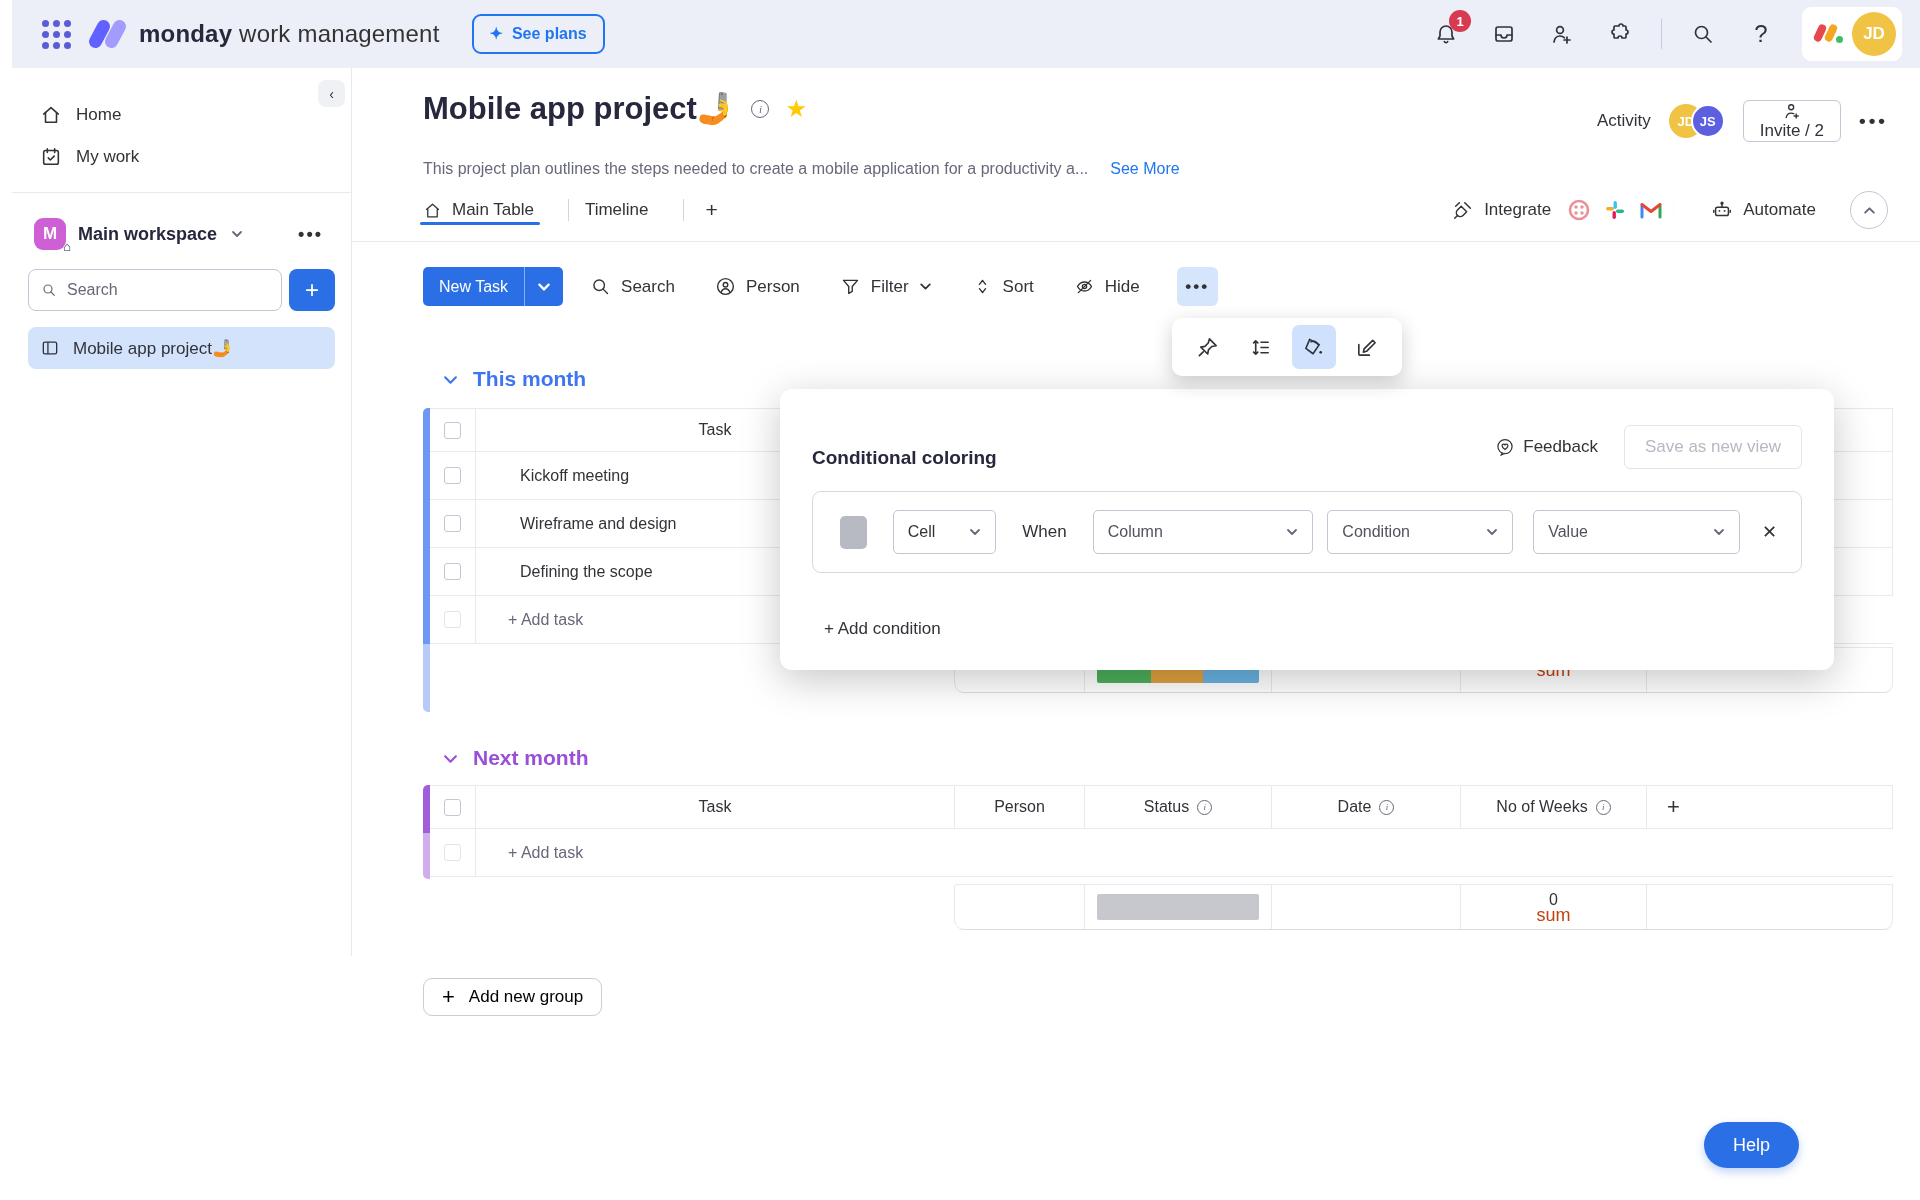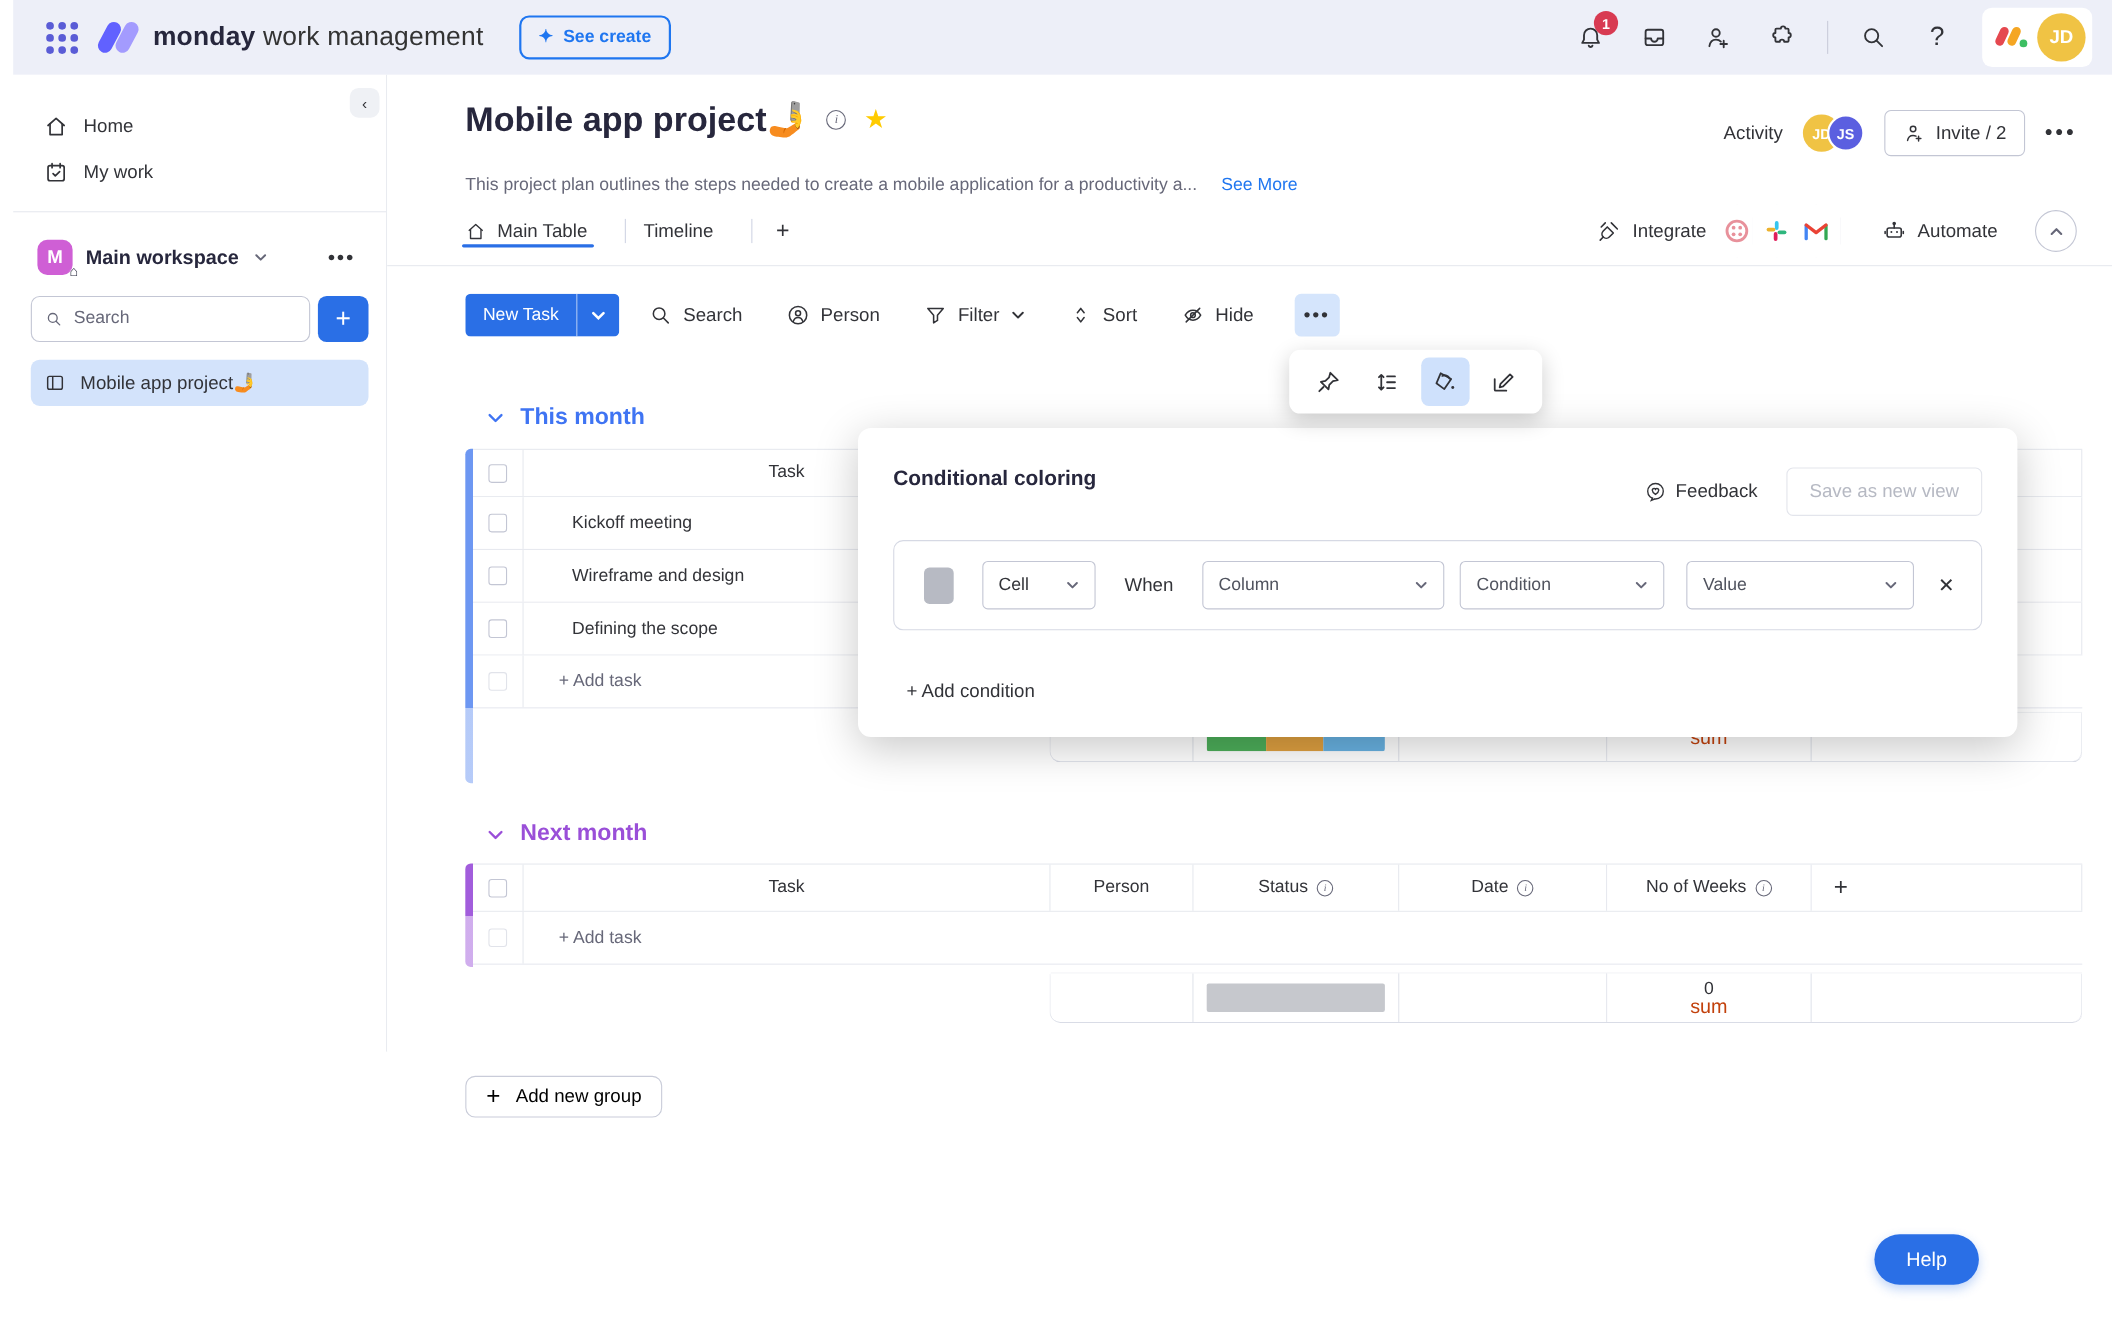--- a/index.html
+++ b/index.html
@@ -180,7 +180,7 @@
       </div>
       <button class="see-plans">
         <span class="sparkle">✦</span>
-        <span>See create</span>
+        <span>See plans</span>
       </button>
     </div>
     <div class="topbar-right">

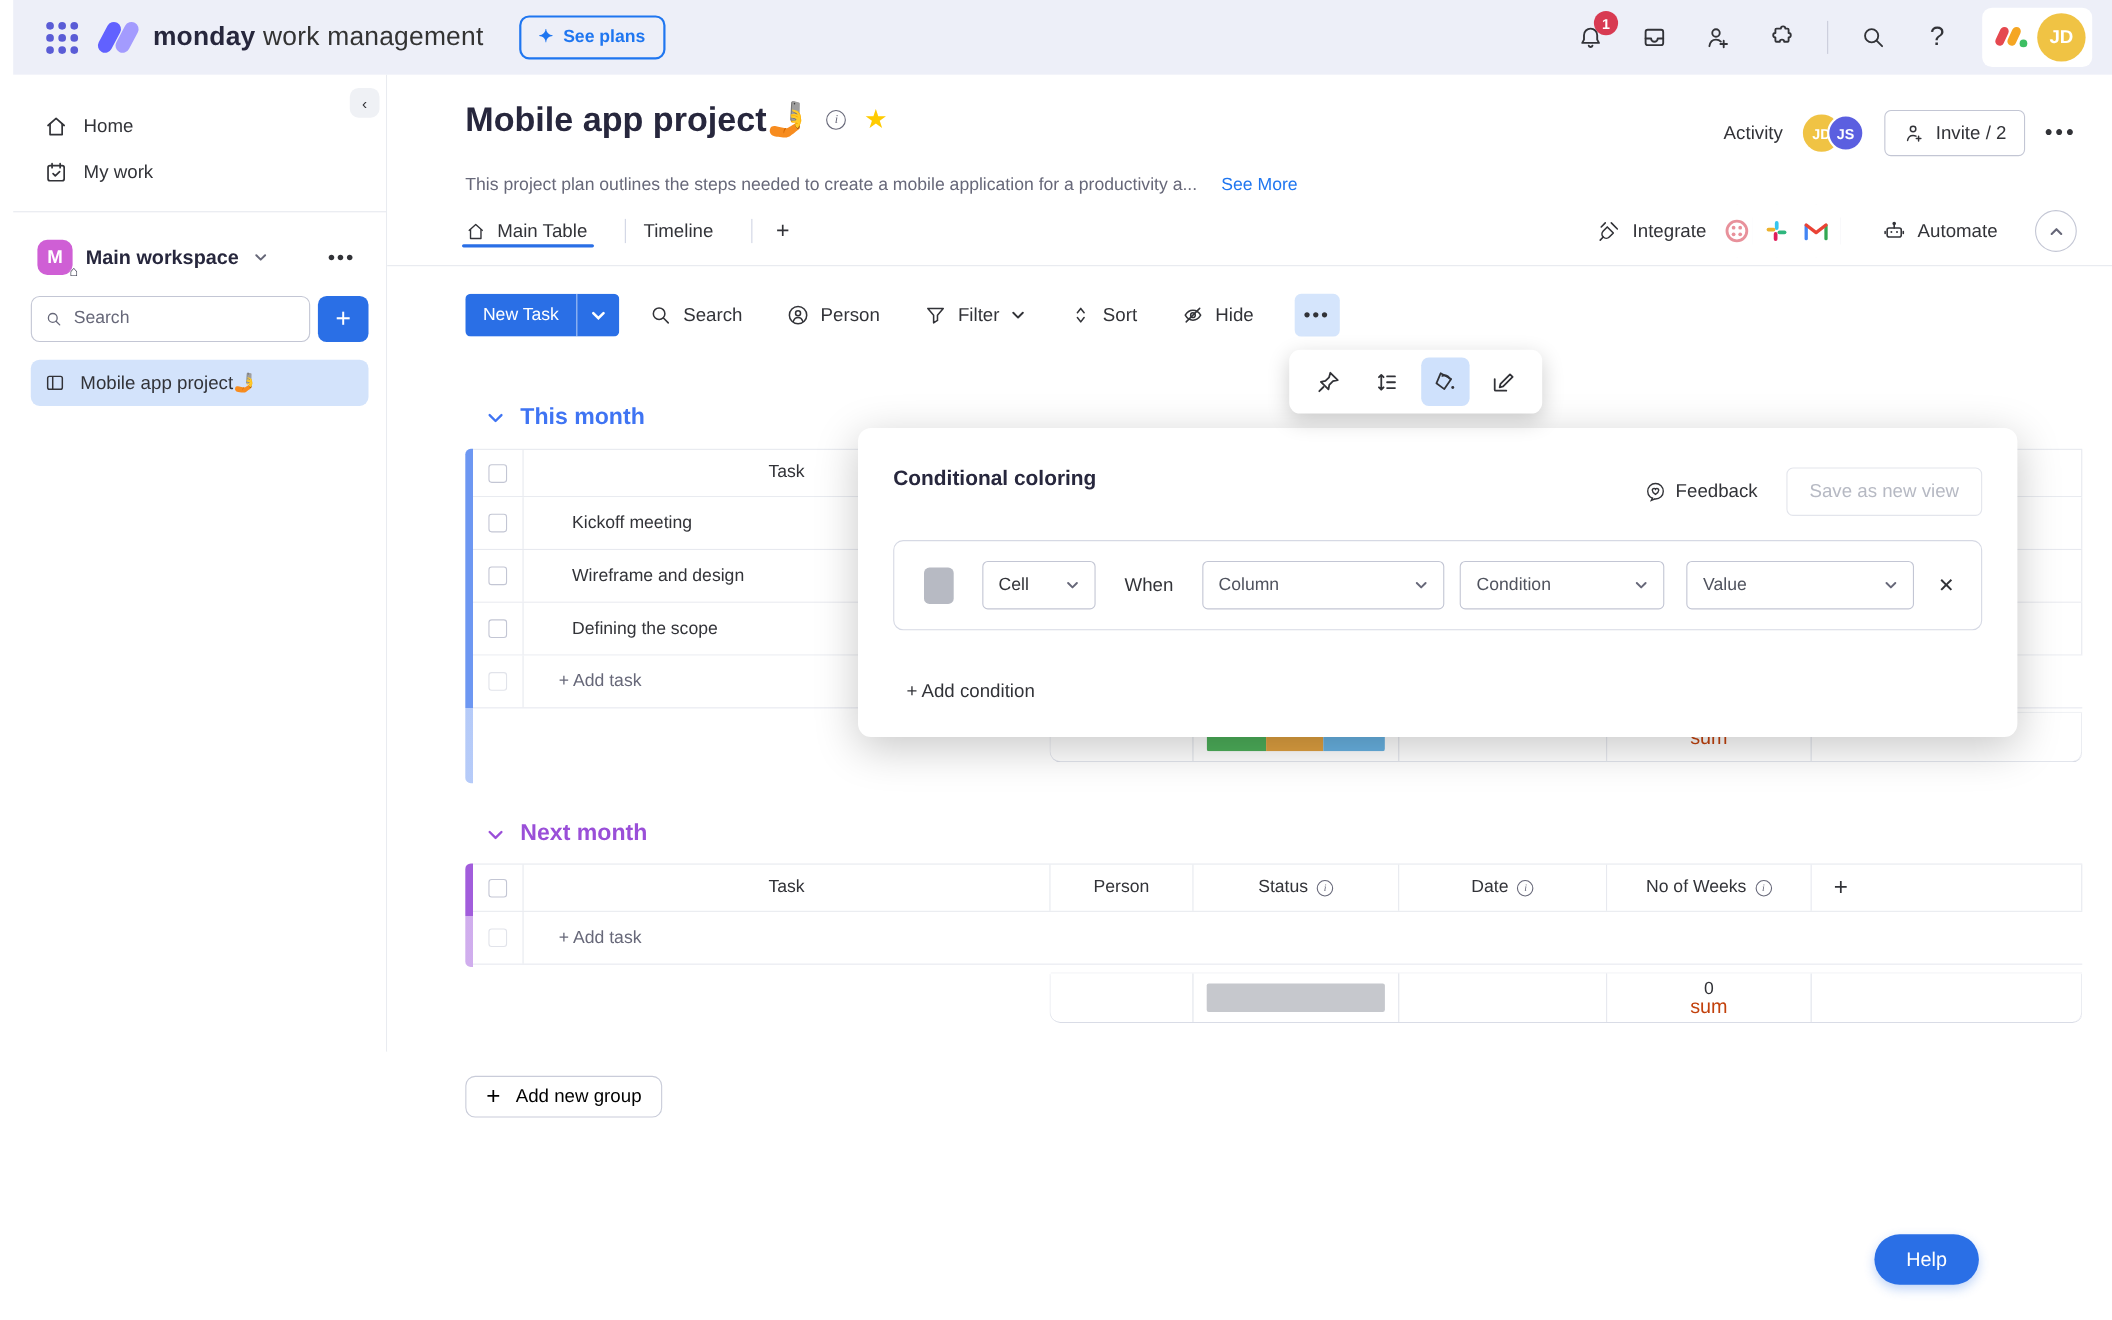--- a/index.html
+++ b/index.html
@@ -68,7 +68,7 @@
   .av-sm { width:34px; height:34px; border-radius:50%; color:#fff; font-size:13px; font-weight:700; display:flex; align-items:center; justify-content:center; }
   .av-jd { background:#f0c344; }
   .av-js { background:#5b5fe0; margin-left:-12px; border:2px solid #fff; }
-  .invite-btn { display:flex; align-items:center; gap:10px; height:42px; padding:0 16px; border:1px solid #c3c6d4; border-radius:6px; background:#fff; font-size:17px; color:#323338; cursor:pointer; }
+  .invite-btn { display:flex; align-items:center; height:42px; padding:0 16px; border:1px solid #c3c6d4; border-radius:6px; background:#fff; font-size:17px; color:#323338; cursor:pointer;flex-direction:column; }
   .invite-btn svg { width:20px; height:20px; stroke:#323338; fill:none; stroke-width:1.6; stroke-linecap:round; }
   .hdr-dots { letter-spacing:3px; font-weight:700; font-size:19px; cursor:pointer; }
   .desc-row { position:absolute; top:92px; left:71px; display:flex; gap:22px; font-size:16px; color:#676879; }

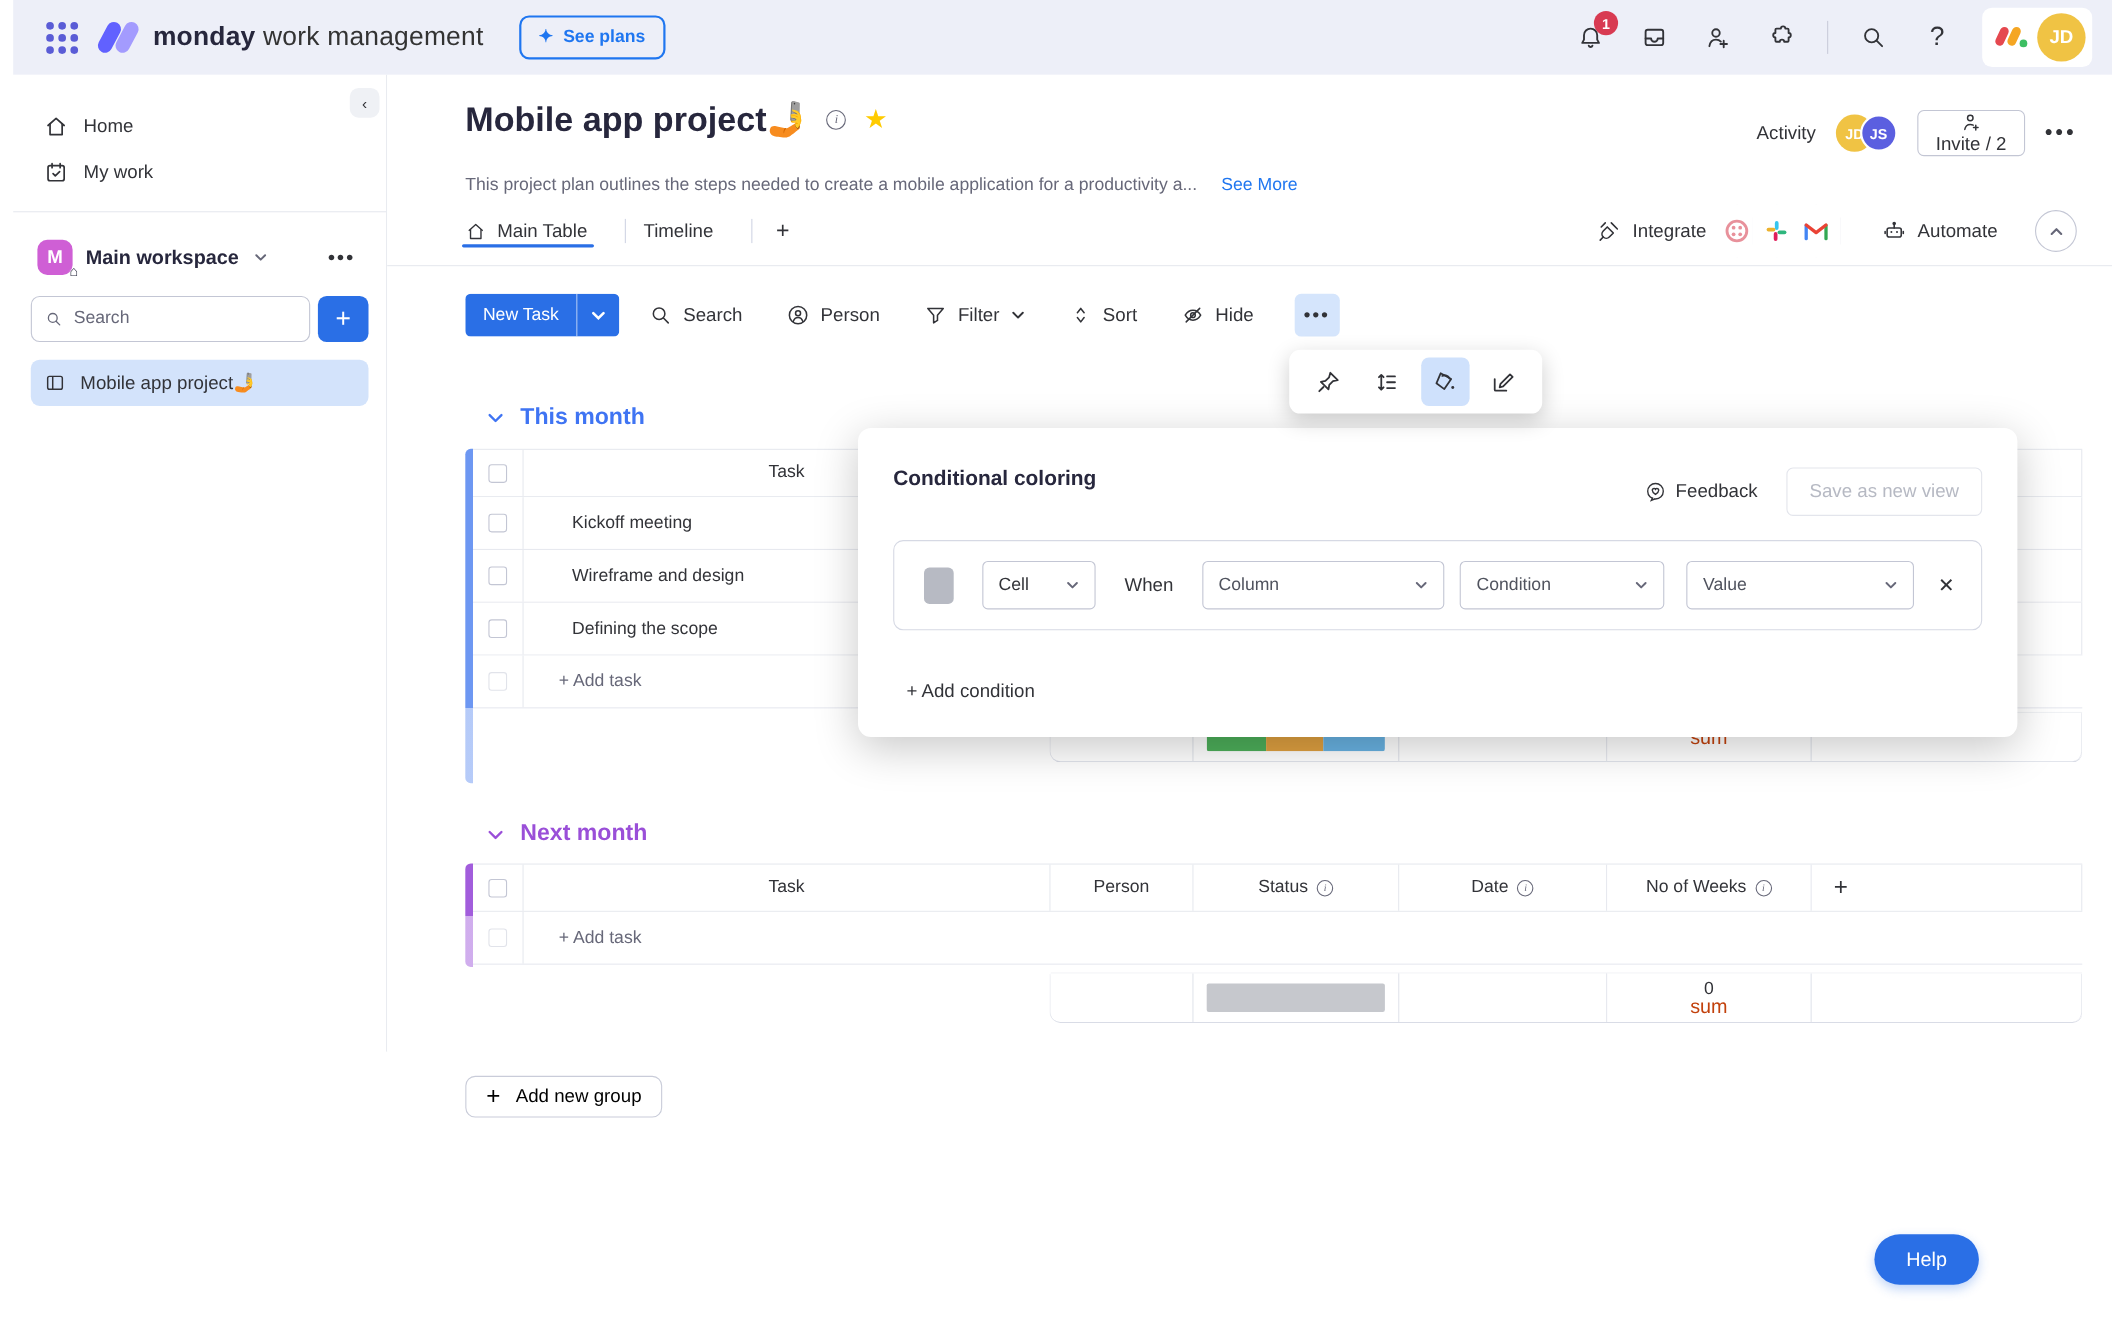--- a/index.html
+++ b/index.html
@@ -138,7 +138,7 @@
   .vp-item.active { background:#cfe1fc; }
 
   .color-panel { position:absolute; left:428px; top:321px; width:1054px; height:281px; background:#fff; border-radius:12px; box-shadow:0 10px 40px rgba(0,0,0,.22); z-index:30; padding:36px 32px 0 32px; }
-  .cp-head { display:flex; align-items:flex-start; }
+  .cp-head { display:flex; align-items:flex-end; }
   .cp-title { font-size:19px; font-weight:700; color:#27273d; }
   .cp-right { margin-left:auto; display:flex; align-items:center; gap:26px; }
   .cp-feedback { display:flex; align-items:center; gap:8px; font-size:17px; color:#323338; cursor:pointer; }

